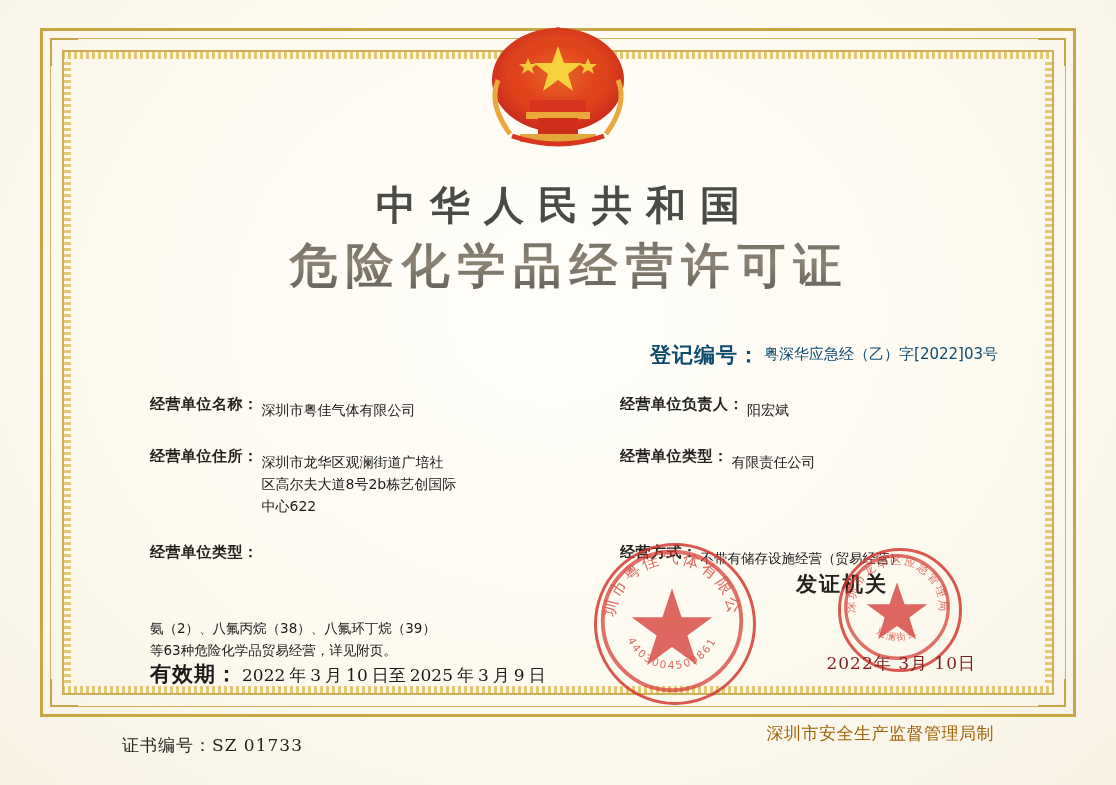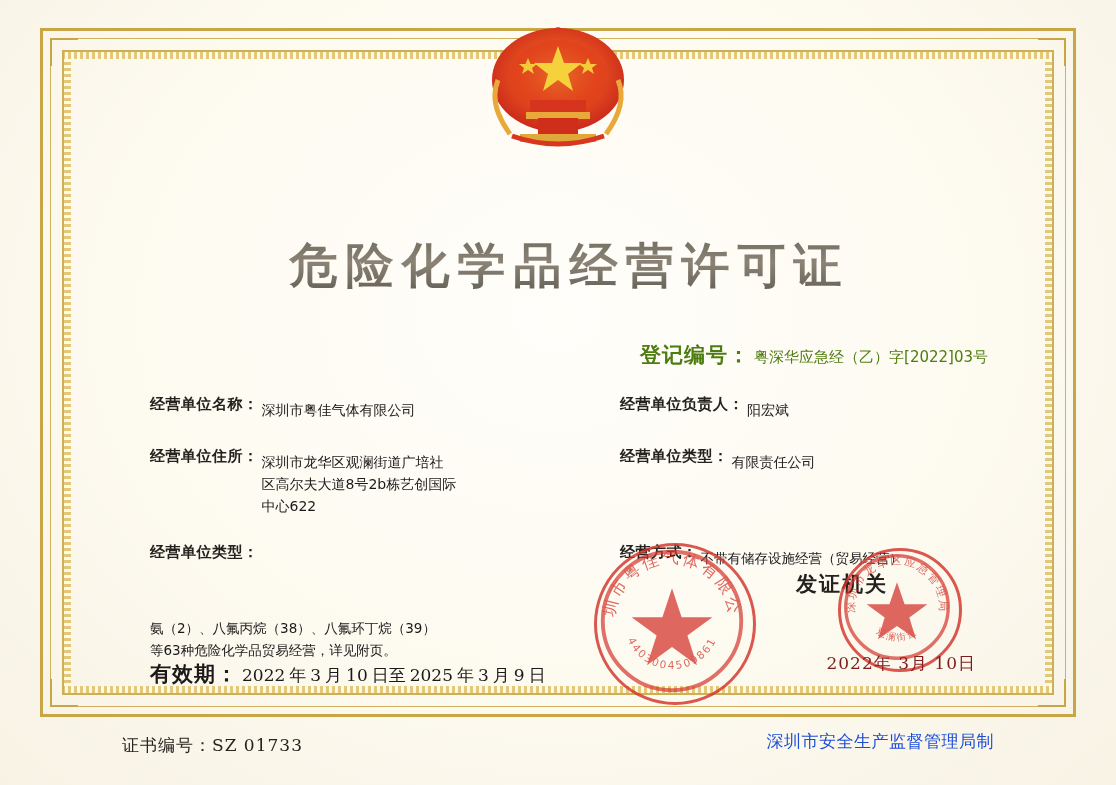--- a/index.html
+++ b/index.html
@@ -292,6 +292,7 @@
     </svg>
   </div>
 
+  <div class="title-cn">中华人民共和国</div>
   <div class="title-main">危险化学品经营许可证</div>
 
   <div class="reg-no">

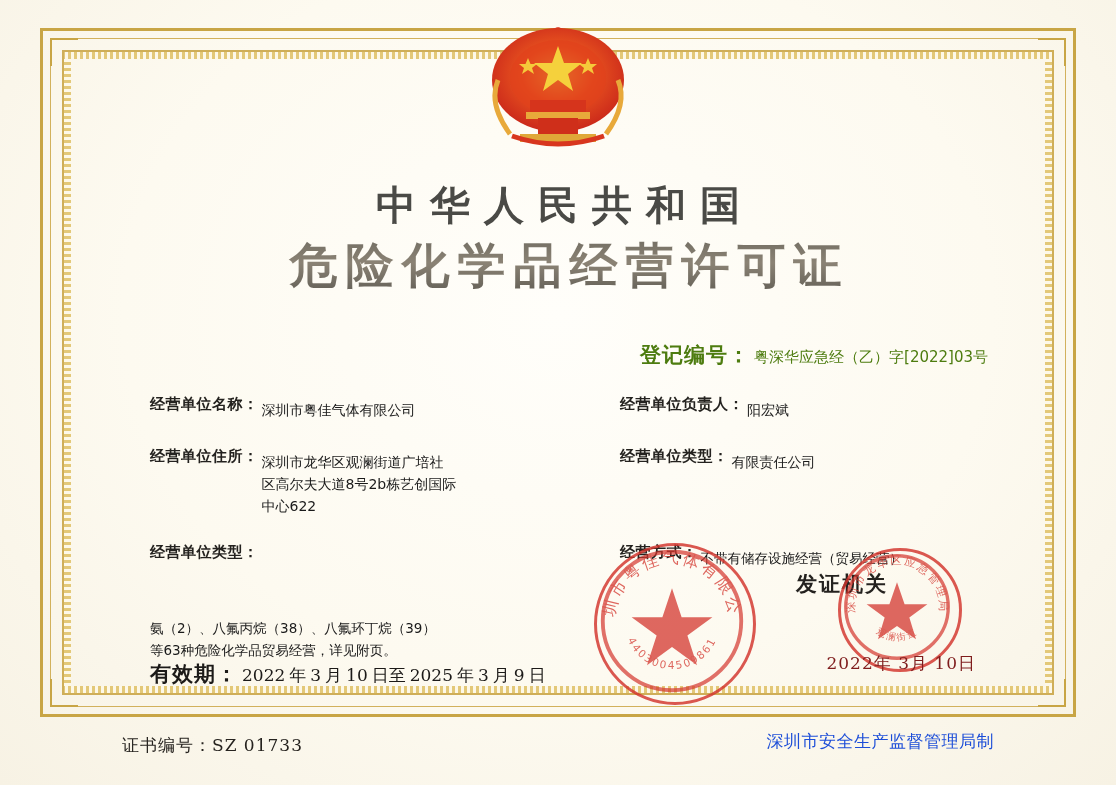--- a/index.html
+++ b/index.html
@@ -105,10 +105,10 @@
   .reg-no {
     position: absolute;
     top: 341px;
-    right: 128px;
+    right: 118px;
     display: flex;
-    align-items: flex-end;
-    color: #4d7c0f;
+    align-items: center;
+    color: #0c4a6e;
   }
   .reg-no .label {
     font-family: "DejaVu Serif", "Liberation Serif", serif;

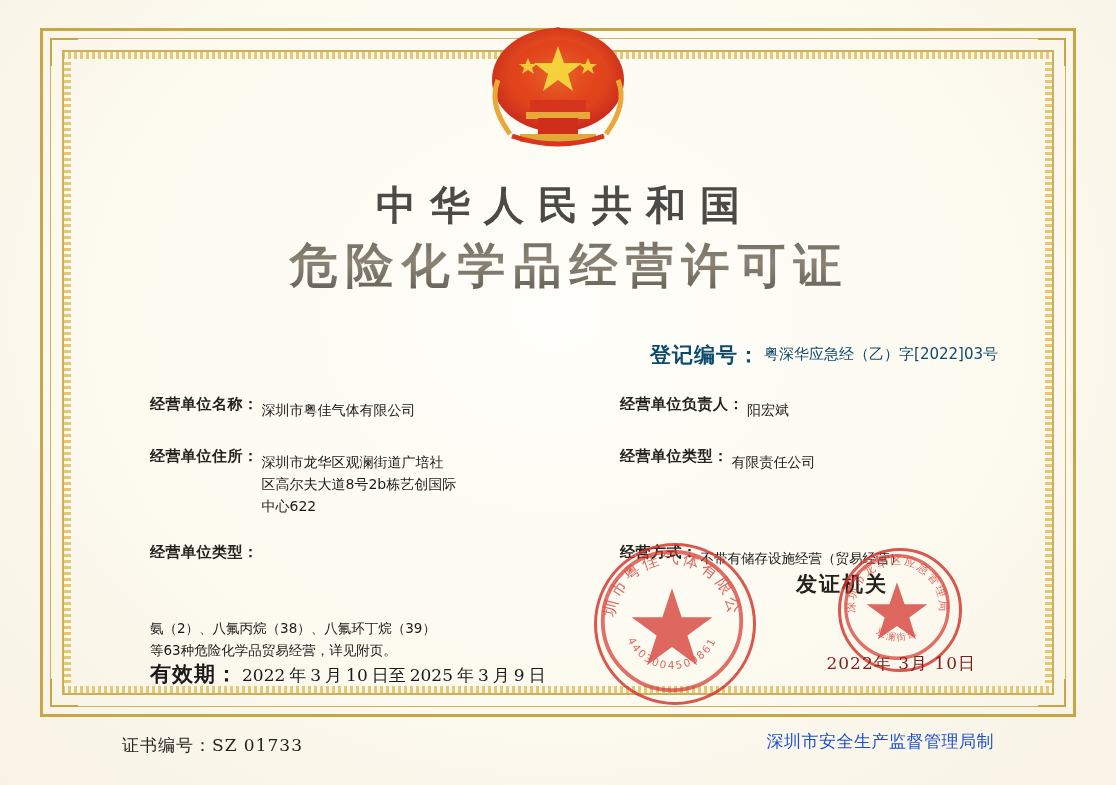--- a/index.html
+++ b/index.html
@@ -236,10 +236,10 @@
   .footer-right {
     position: absolute;
     right: 122px;
-    bottom: 32px;
+    bottom: 40px;
     font-family: "DejaVu Serif", "Liberation Serif", serif;
     font-size: 17px;
-    color: #1d4ed8;
+    color: #a16207;
     letter-spacing: 0.5px;
   }
 </style>

